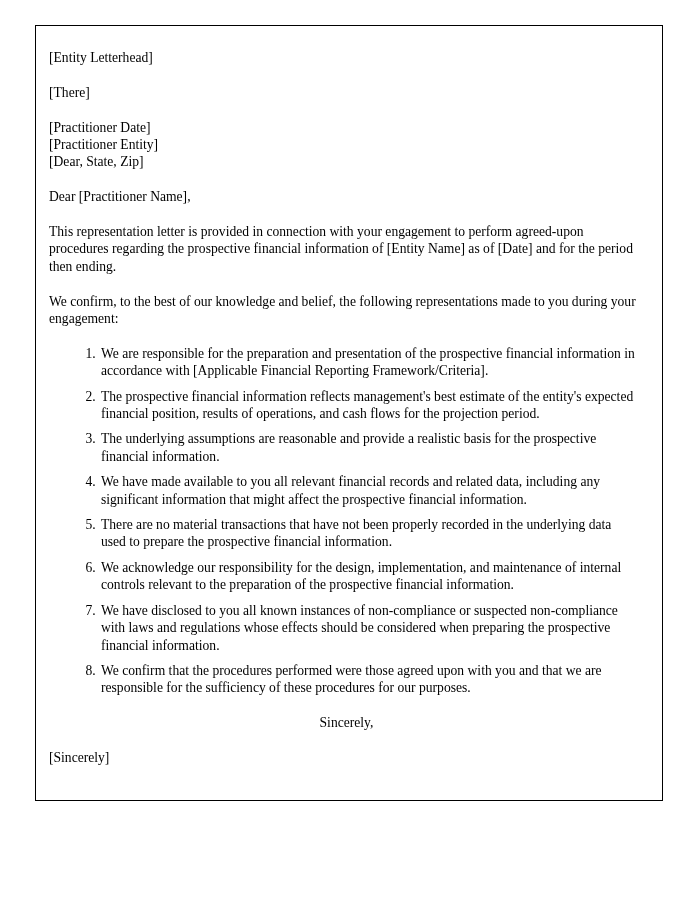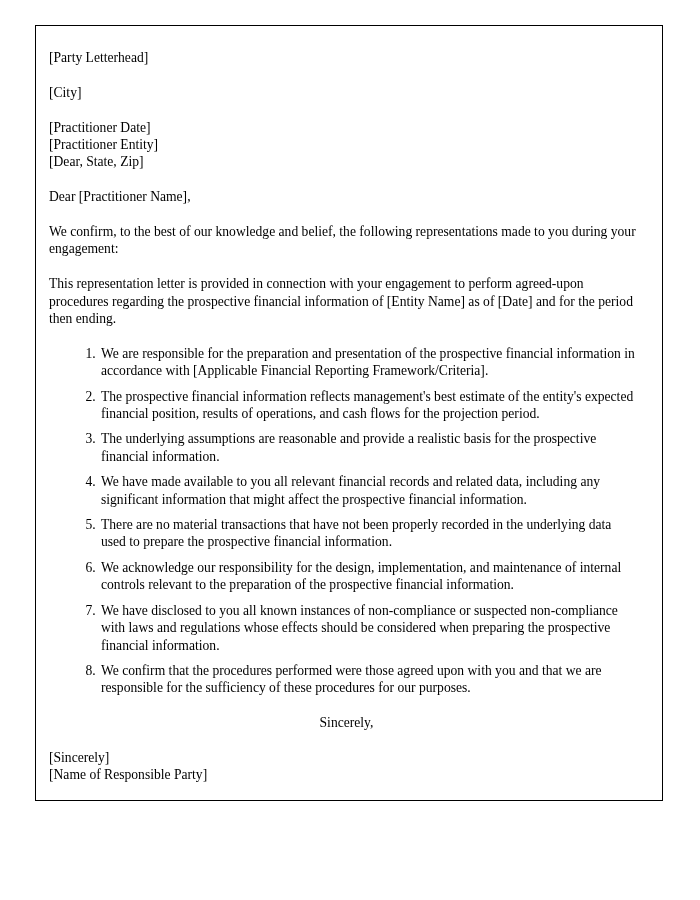--- a/index.html
+++ b/index.html
@@ -55,7 +55,7 @@
 
 <div class="page">
 
-  <p>[Party Letterhead]</p>
+  <p>[Entity Letterhead]</p>
 
   <p>[City]</p>
 

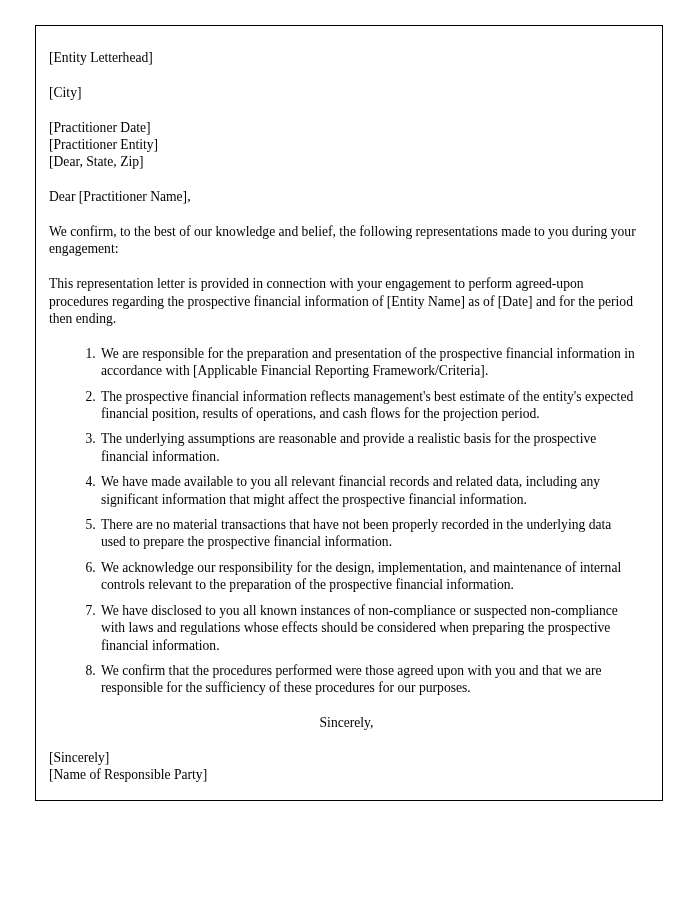--- a/index.html
+++ b/index.html
@@ -57,7 +57,7 @@
 
   <p>[Entity Letterhead]</p>
 
-  <p>[City]</p>
+  <p>[There]</p>
 
   <div class="addr-block">
     <div class="addr-line">[Practitioner Date]</div>

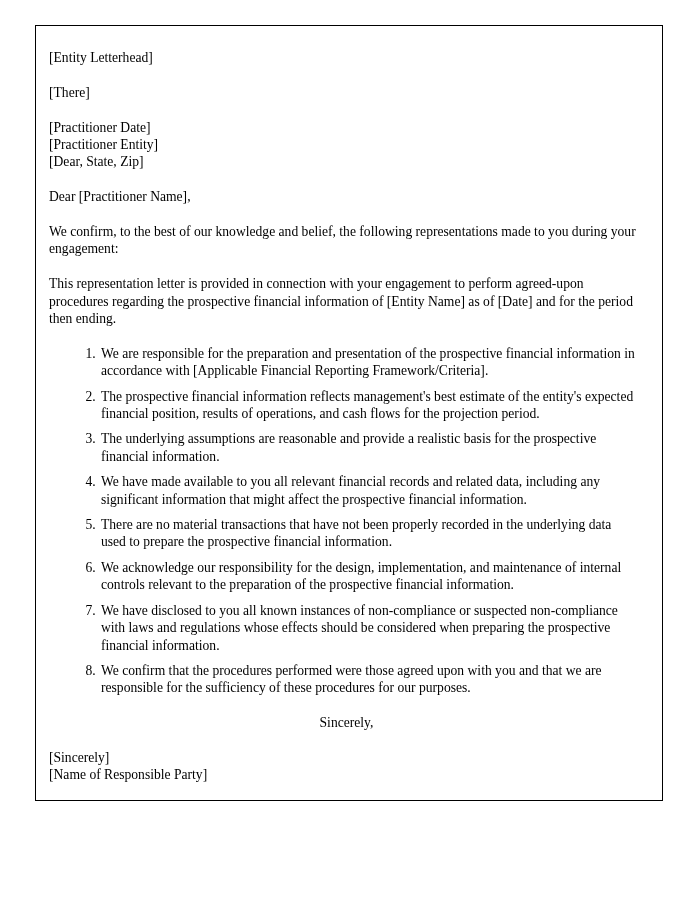--- a/index.html
+++ b/index.html
@@ -67,9 +67,9 @@
 
   <p>Dear [Practitioner Name],</p>
 
+  <p>This representation letter is provided in connection with your engagement to perform agreed-upon procedures regarding the prospective financial information of [Entity Name] as of [Date] and for the period then ending.</p>
+
   <p>We confirm, to the best of our knowledge and belief, the following representations made to you during your engagement:</p>
-
-  <p>This representation letter is provided in connection with your engagement to perform agreed-upon procedures regarding the prospective financial information of [Entity Name] as of [Date] and for the period then ending.</p>
 
   <ol class="reps">
     <li>We are responsible for the preparation and presentation of the prospective financial information in accordance with [Applicable Financial Reporting Framework/Criteria].</li>

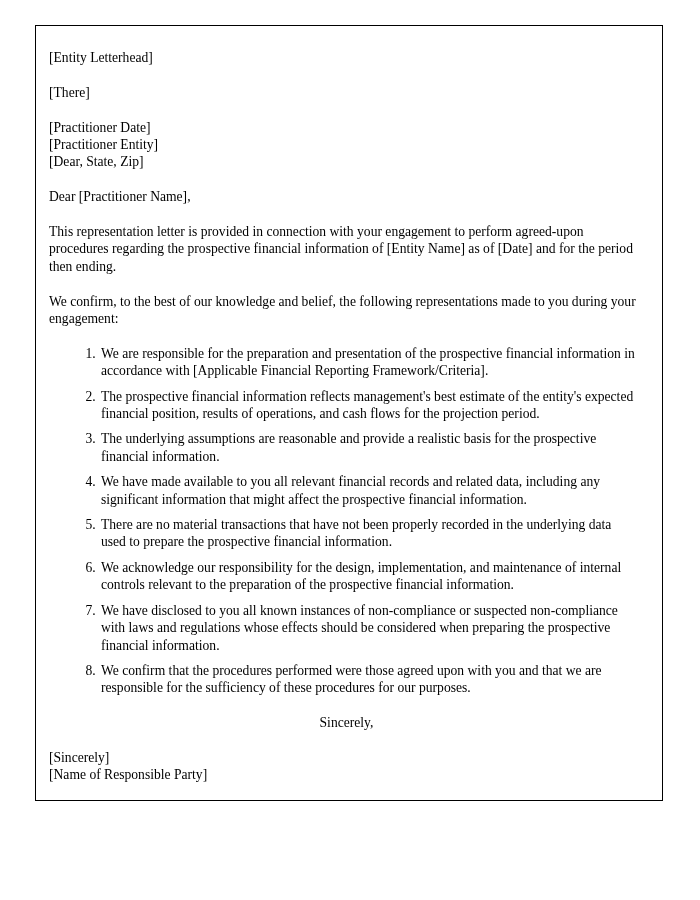--- a/index.html
+++ b/index.html
@@ -86,7 +86,6 @@
 
   <div class="sig-block">
     <p>[Sincerely]</p>
-    <p>[Name of Responsible Party]</p>
   </div>
 
 </div>

